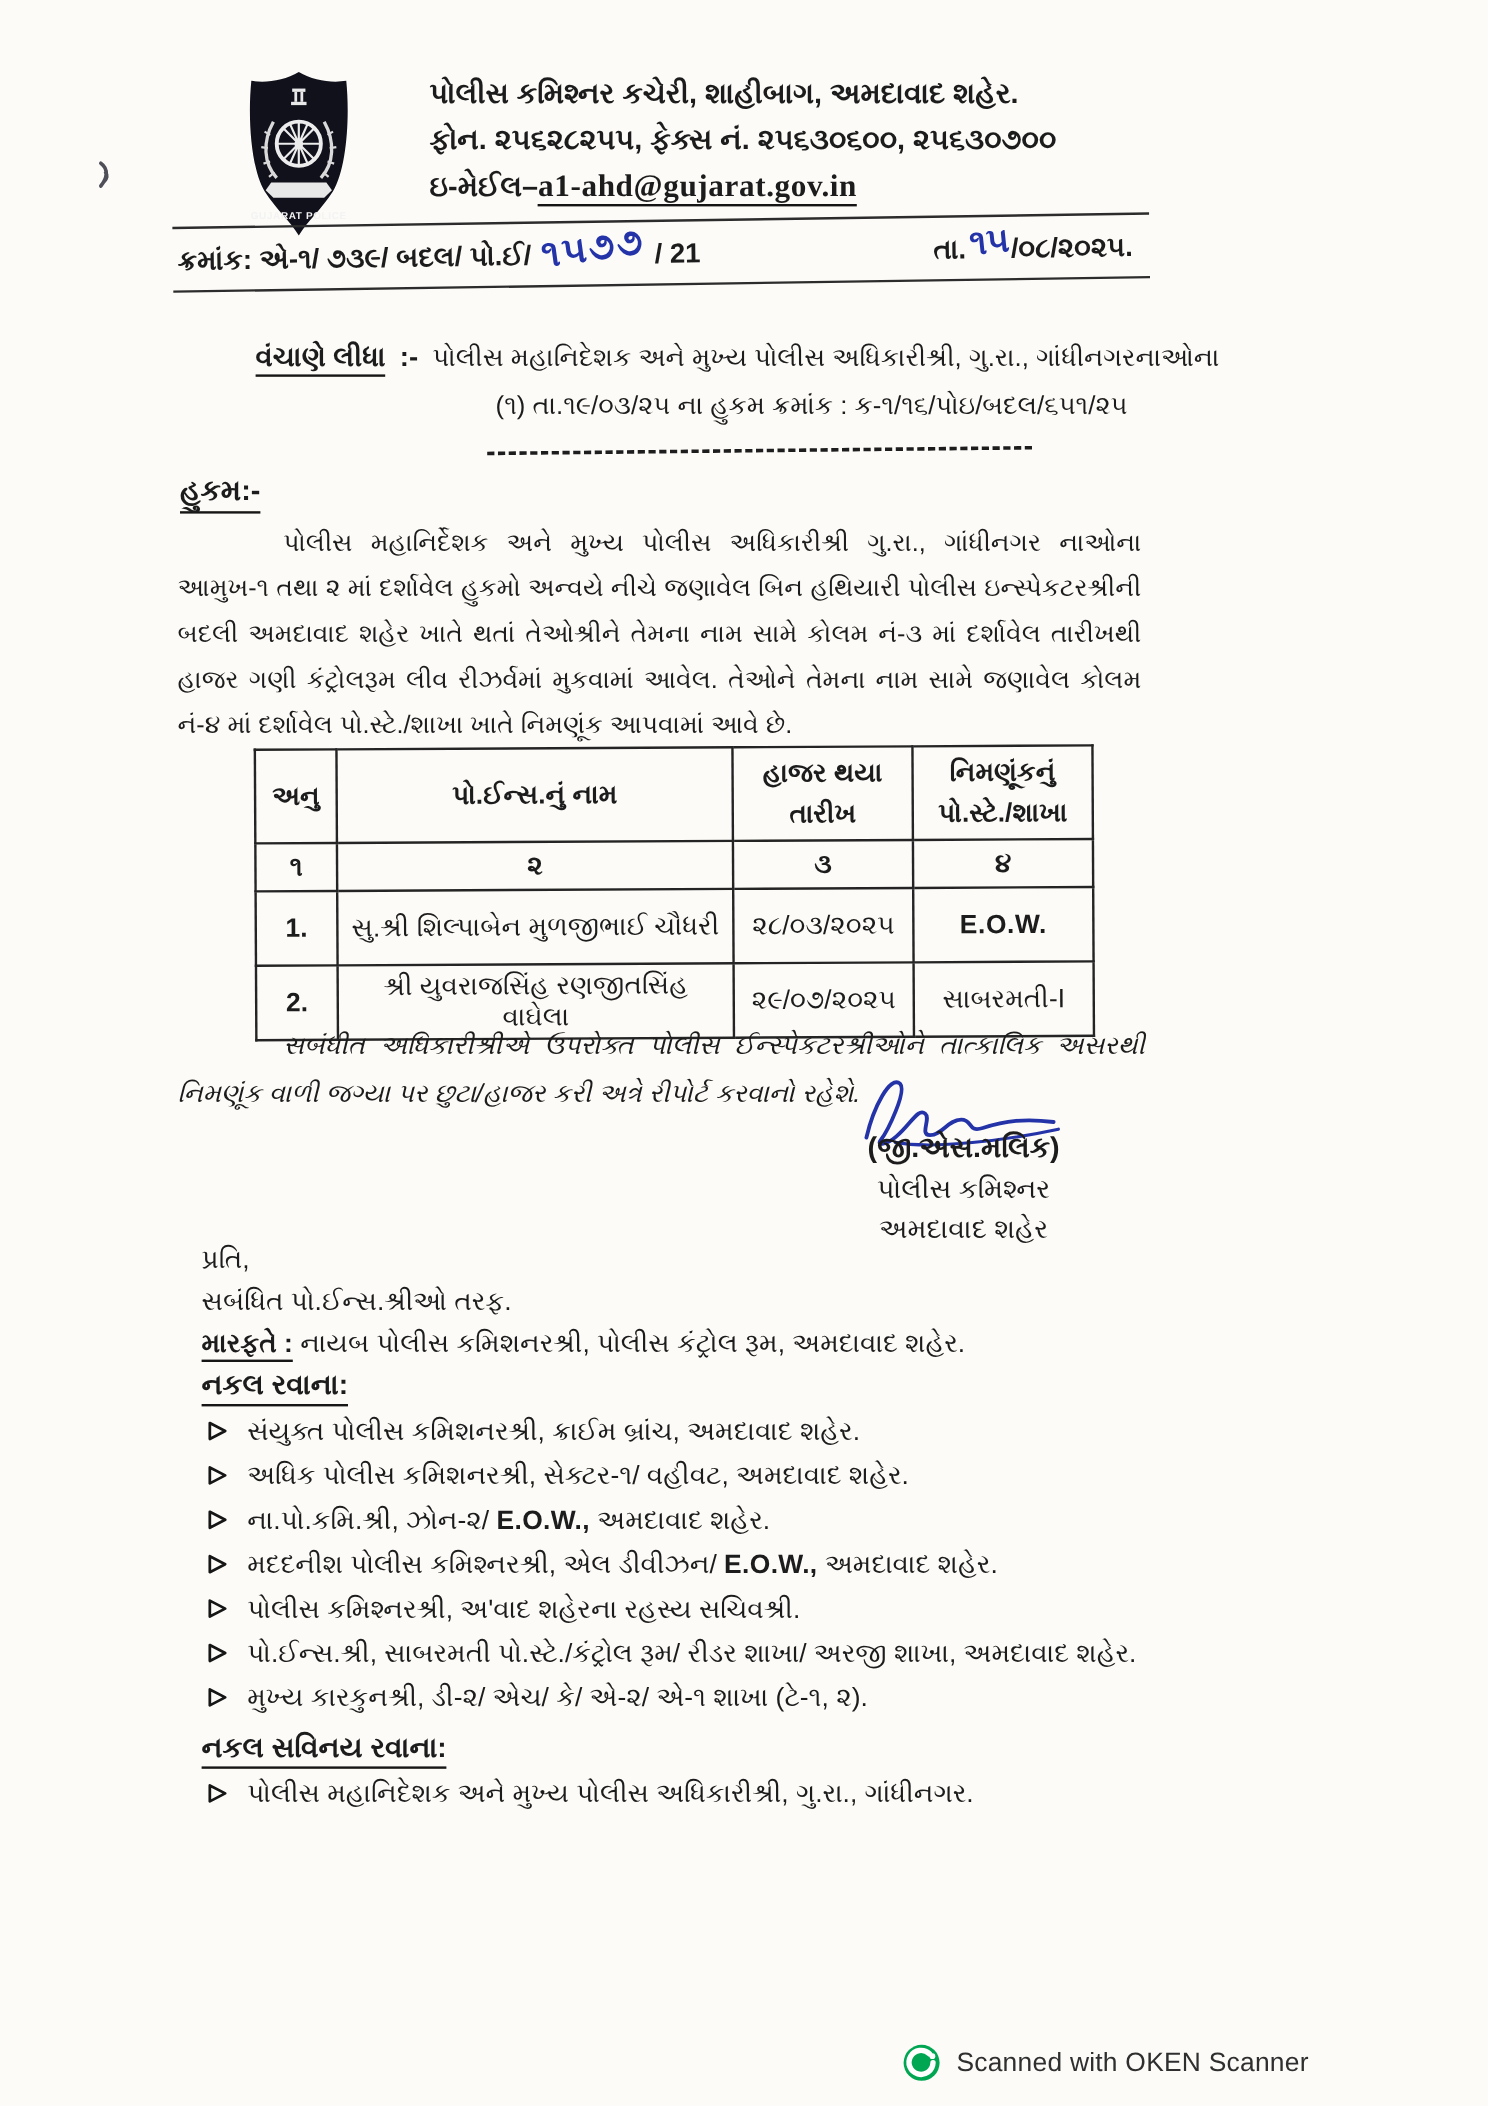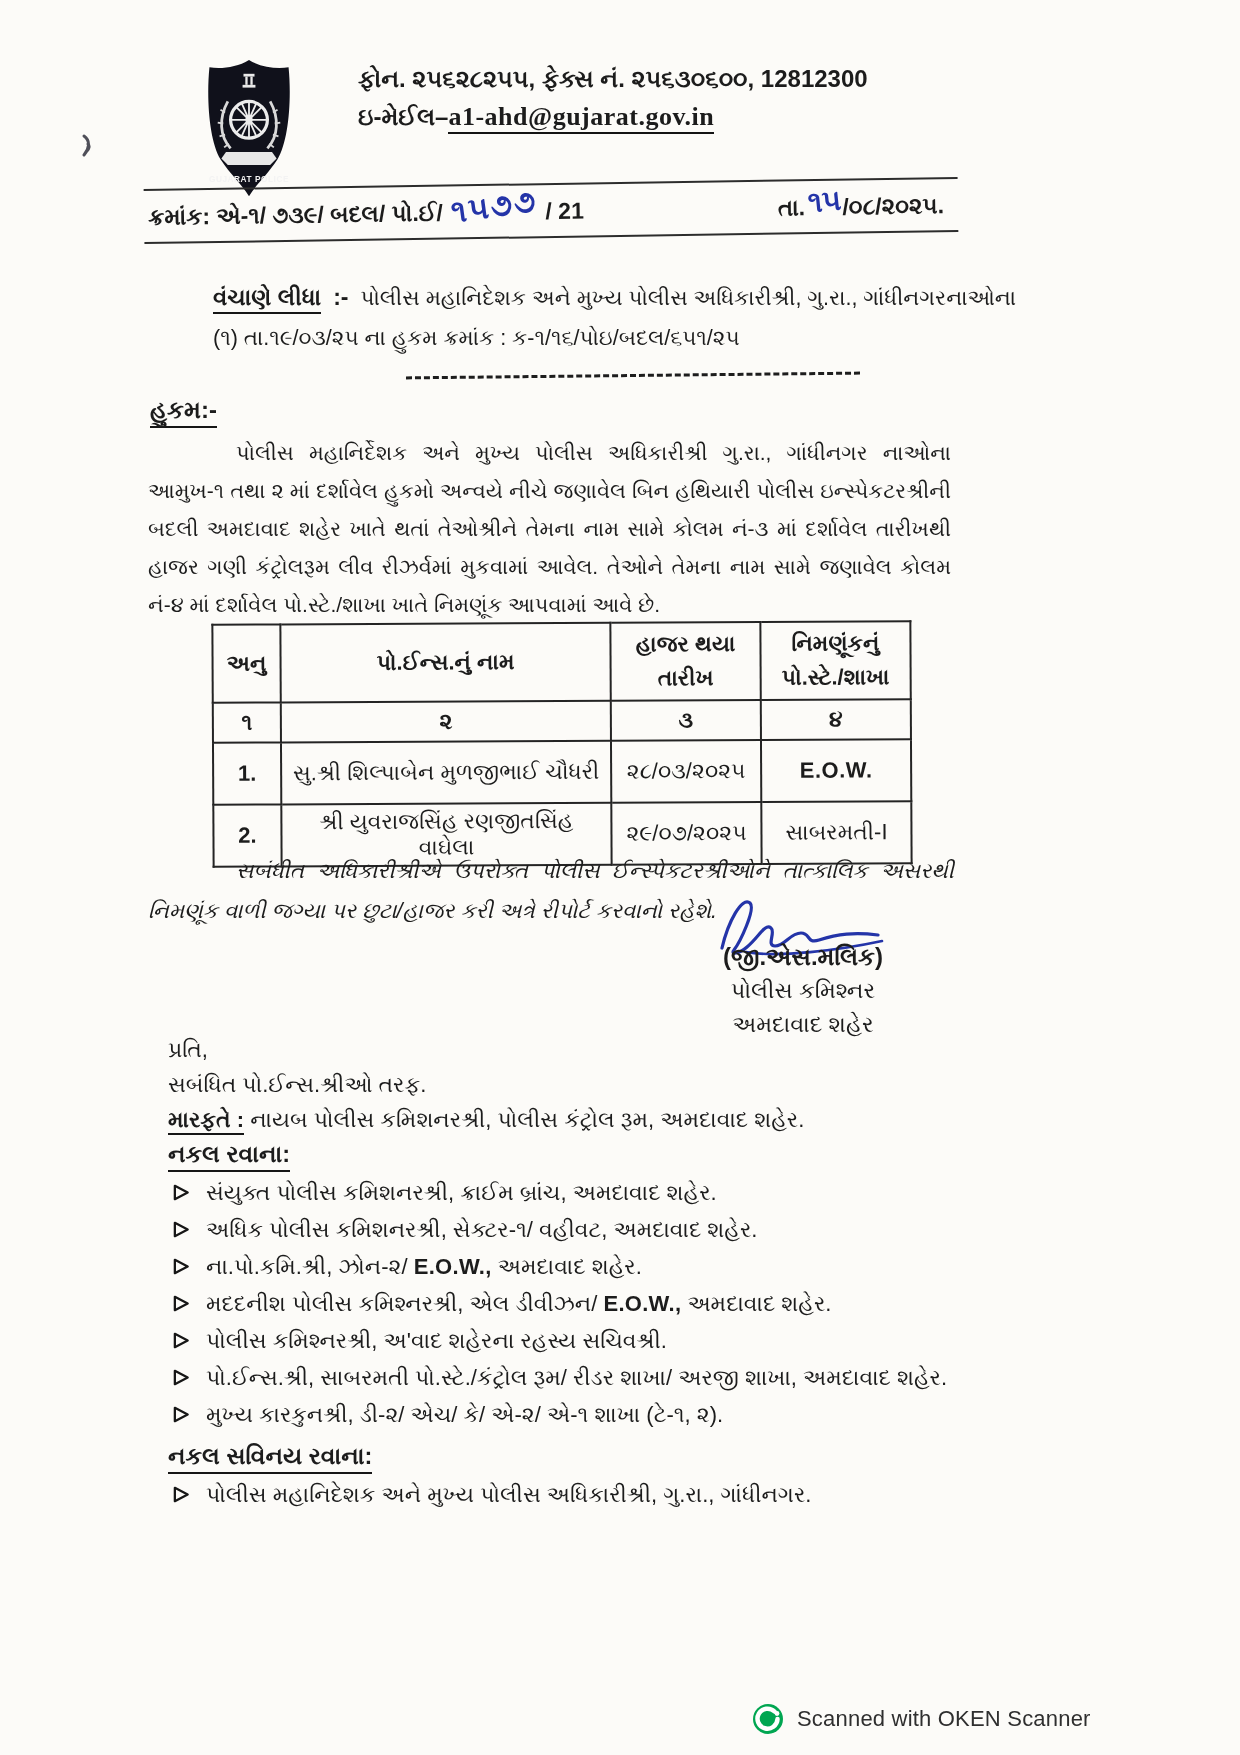--- a/index.html
+++ b/index.html
@@ -108,6 +108,7 @@
   </svg>
 
   <div class="hdr-text">
+    <div>પોલીસ કમિશ્નર કચેરી, શાહીબાગ, અમદાવાદ શહેર.</div>
     <div>ફોન. ૨૫૬૨૮૨૫૫, ફેક્સ નં. ૨૫૬૩૦૬૦૦, 12812300</div>
     <div class="email-line">
       <span>ઇ-મેઈલ–</span><span class="email">a1-ahd@gujarat.gov.in</span>

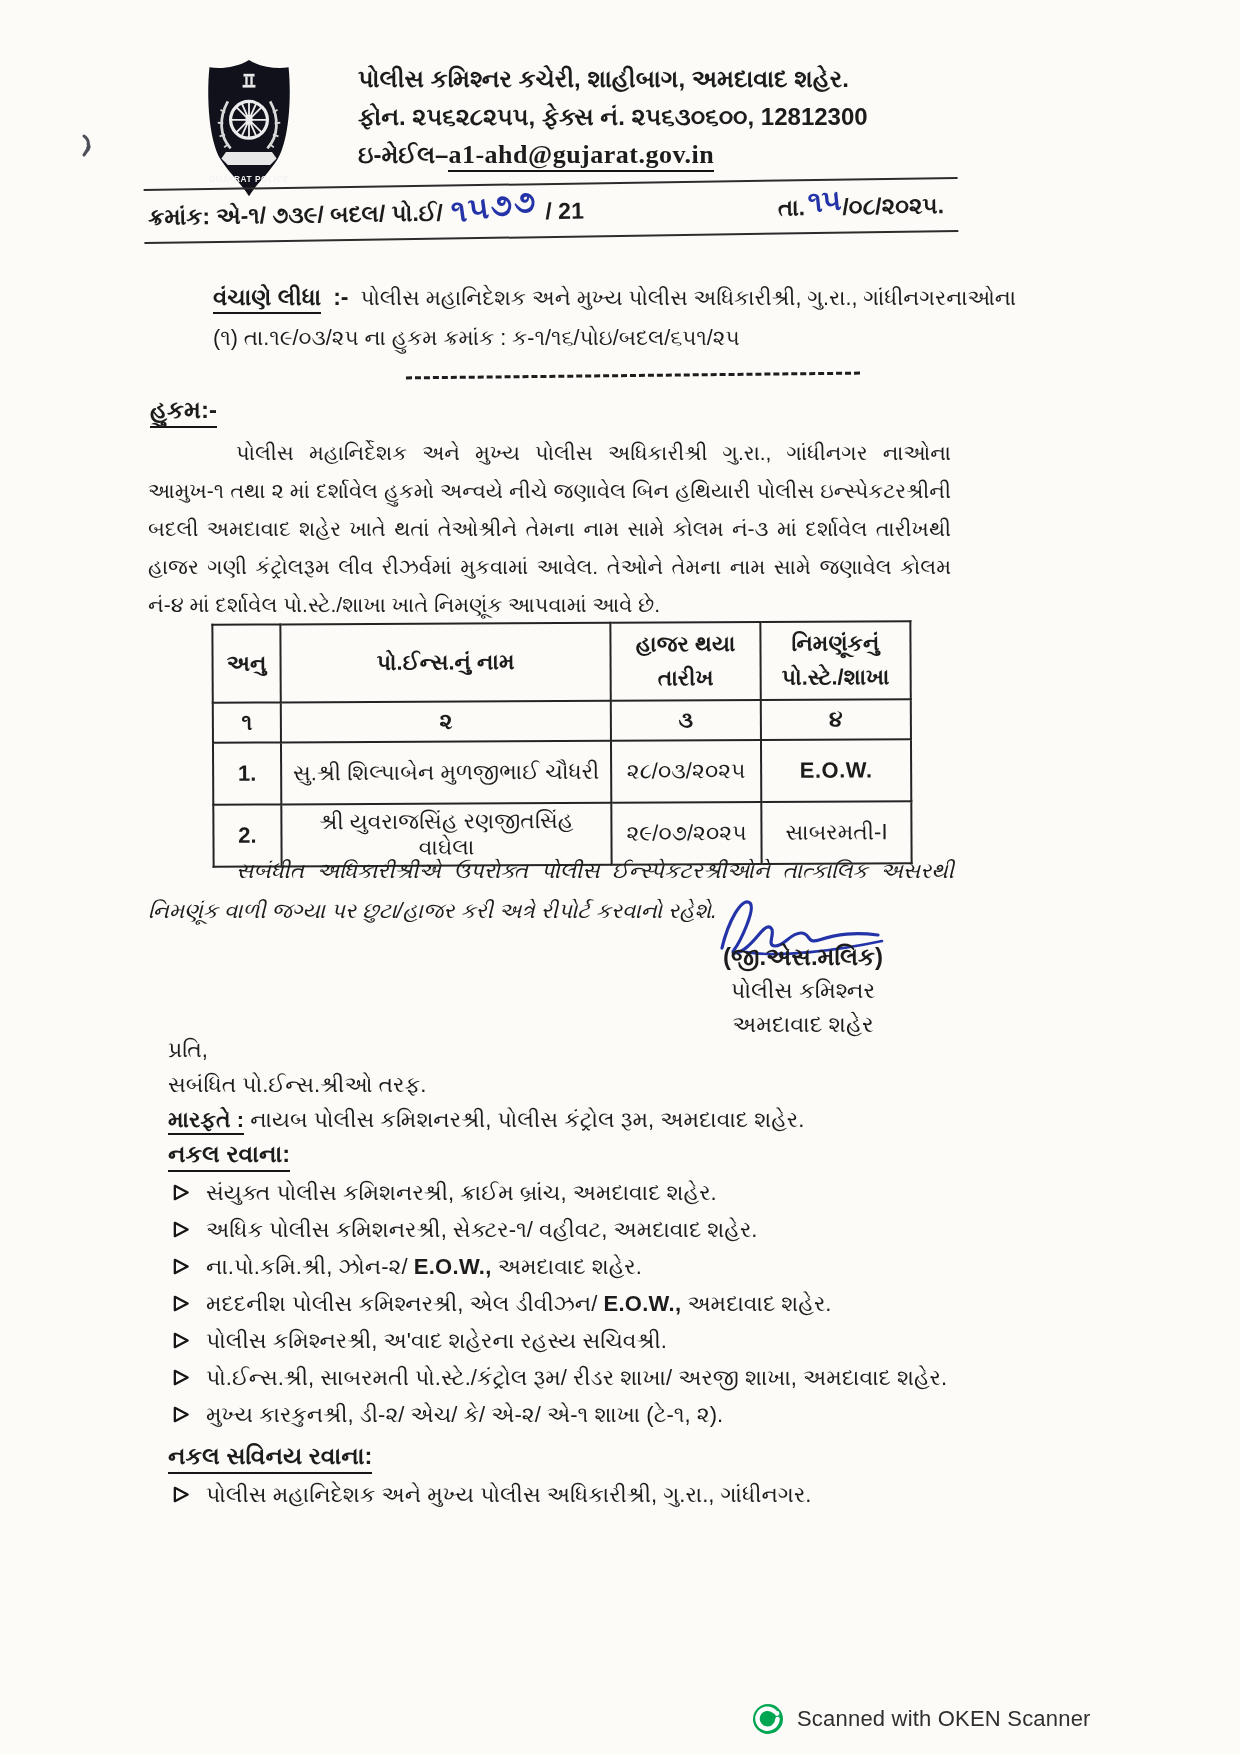--- a/index.html
+++ b/index.html
@@ -109,7 +109,7 @@
 
   <div class="hdr-text">
     <div>પોલીસ કમિશ્નર કચેરી, શાહીબાગ, અમદાવાદ શહેર.</div>
-    <div>ફોન. ૨૫૬૨૮૨૫૫, ફેક્સ નં. ૨૫૬૩૦૬૦૦, 12812300</div>
+    <div>ફોન. ૨૫૬૨૮૨૫૫, ફેક્સ નં. ૨૫૬૩૦૬૦૦, ૨૫૬૩૦૭૦૦</div>
     <div class="email-line">
       <span>ઇ-મેઈલ–</span><span class="email">a1-ahd@gujarat.gov.in</span>
     </div>

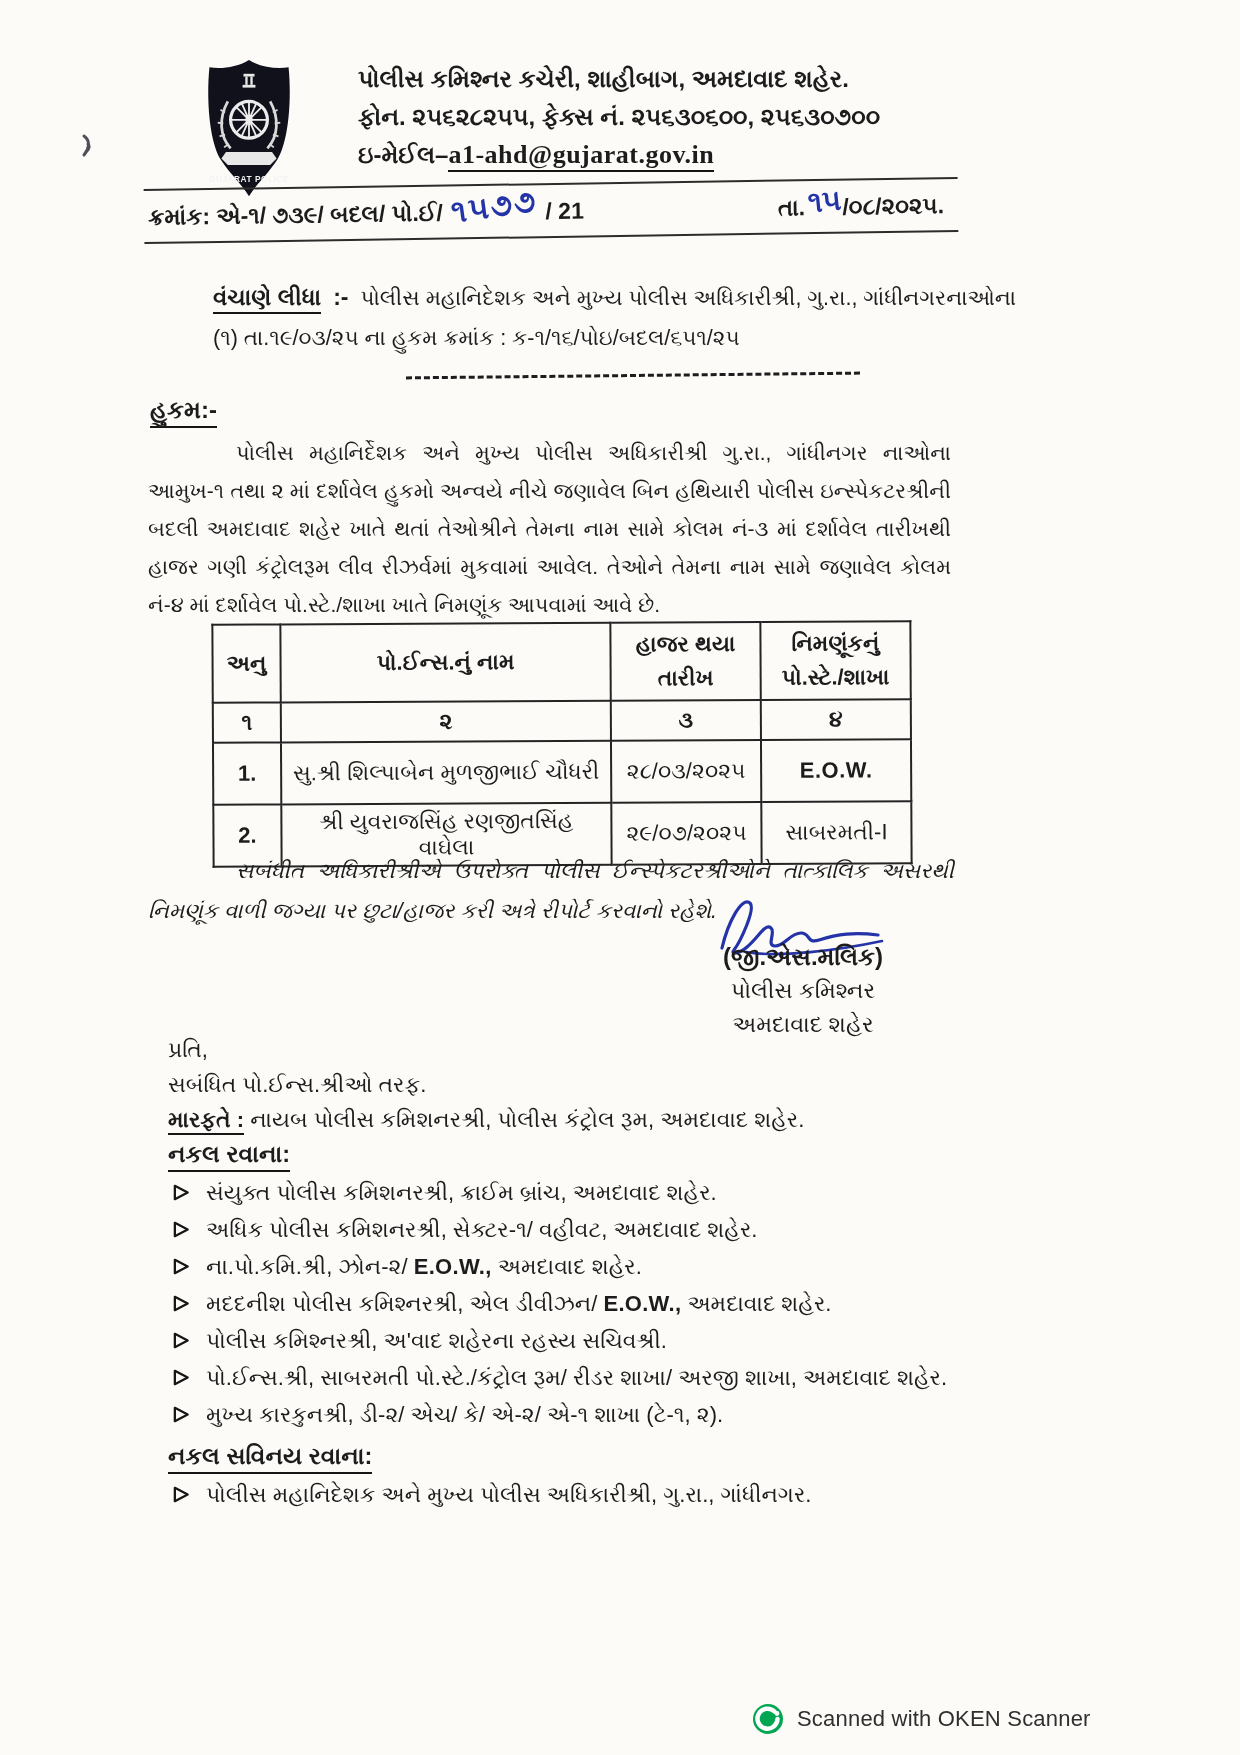--- a/index.html
+++ b/index.html
@@ -28,7 +28,7 @@
   .read-first { white-space:nowrap;margin-top:16px; }
   .read-label { font-weight:bold; font-size:23px; border-bottom:2.5px solid #161616; padding-bottom:2px; }
   .read-sep { font-weight:bold; font-size:23px; margin:0 6px 0 6px; }
-  .read-refs { margin-top:9px; line-height:36px; white-space:nowrap; }
+  .read-refs { margin-left:200px; margin-top:9px; line-height:36px; white-space:nowrap; }
 
   .dashline { position:absolute; left:406px; top:374px; width:454px; border-top:3.5px dashed #1d1d1d;
               transform:rotate(-0.6deg); }

